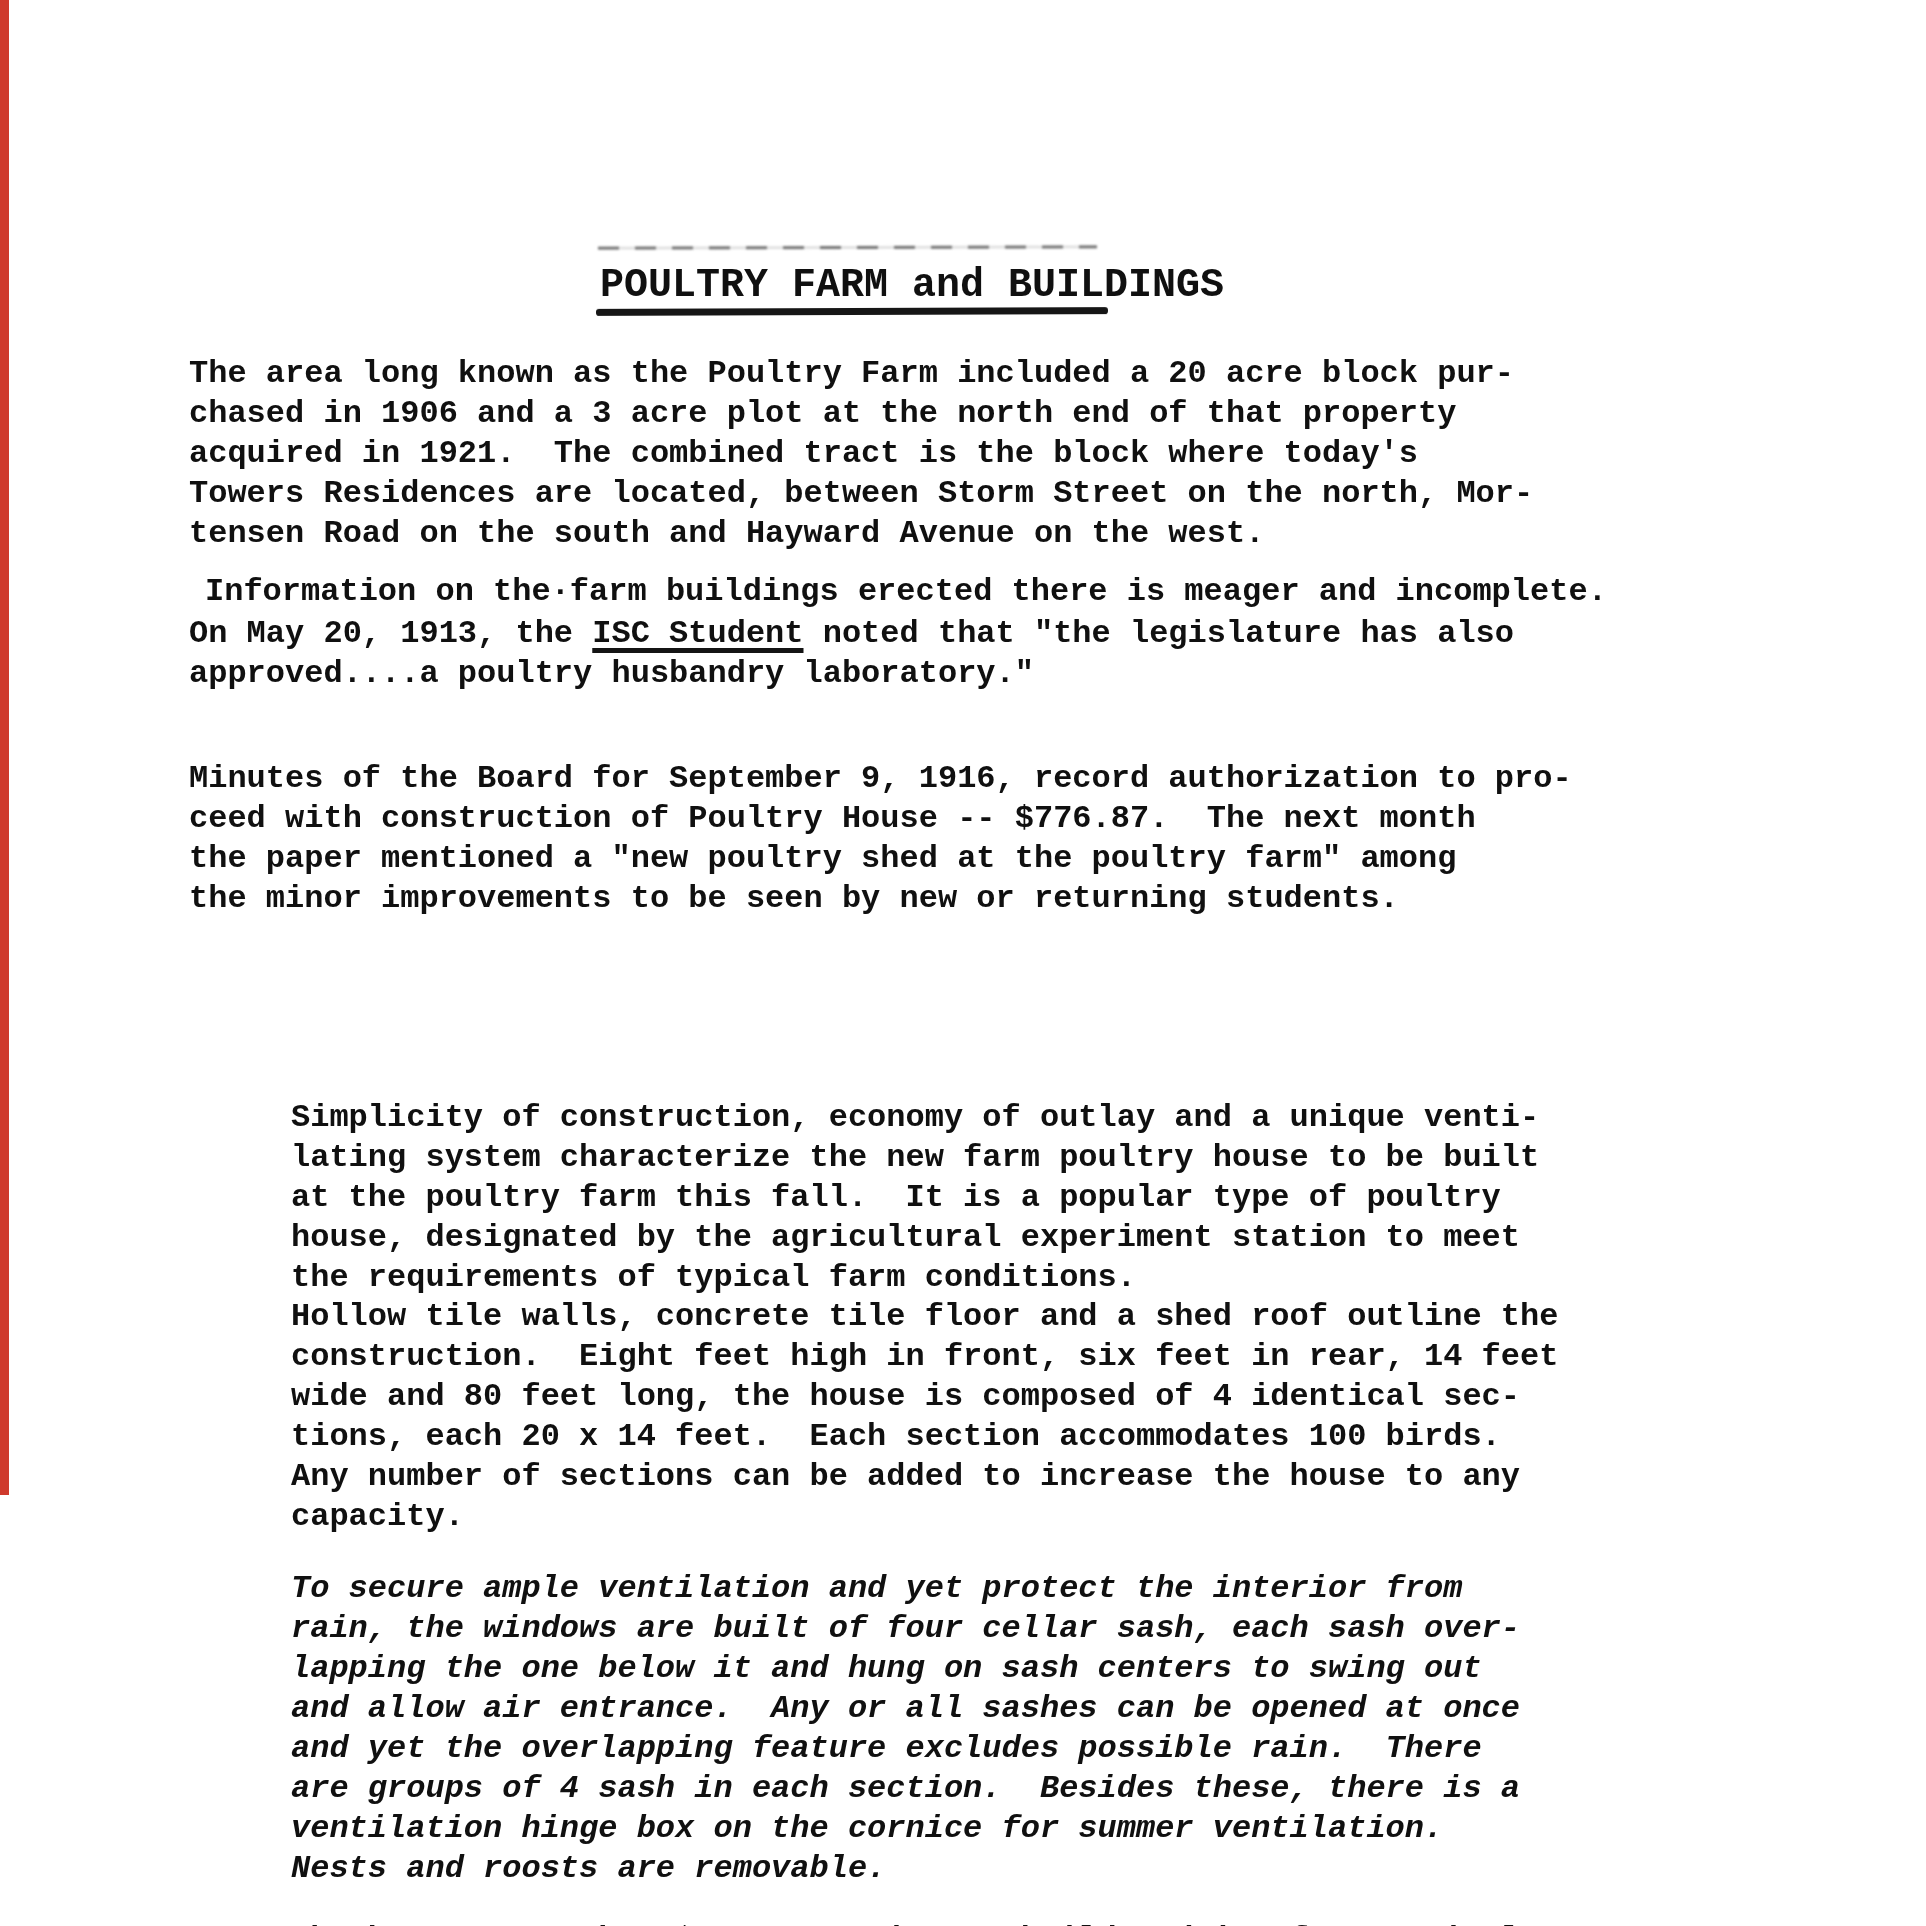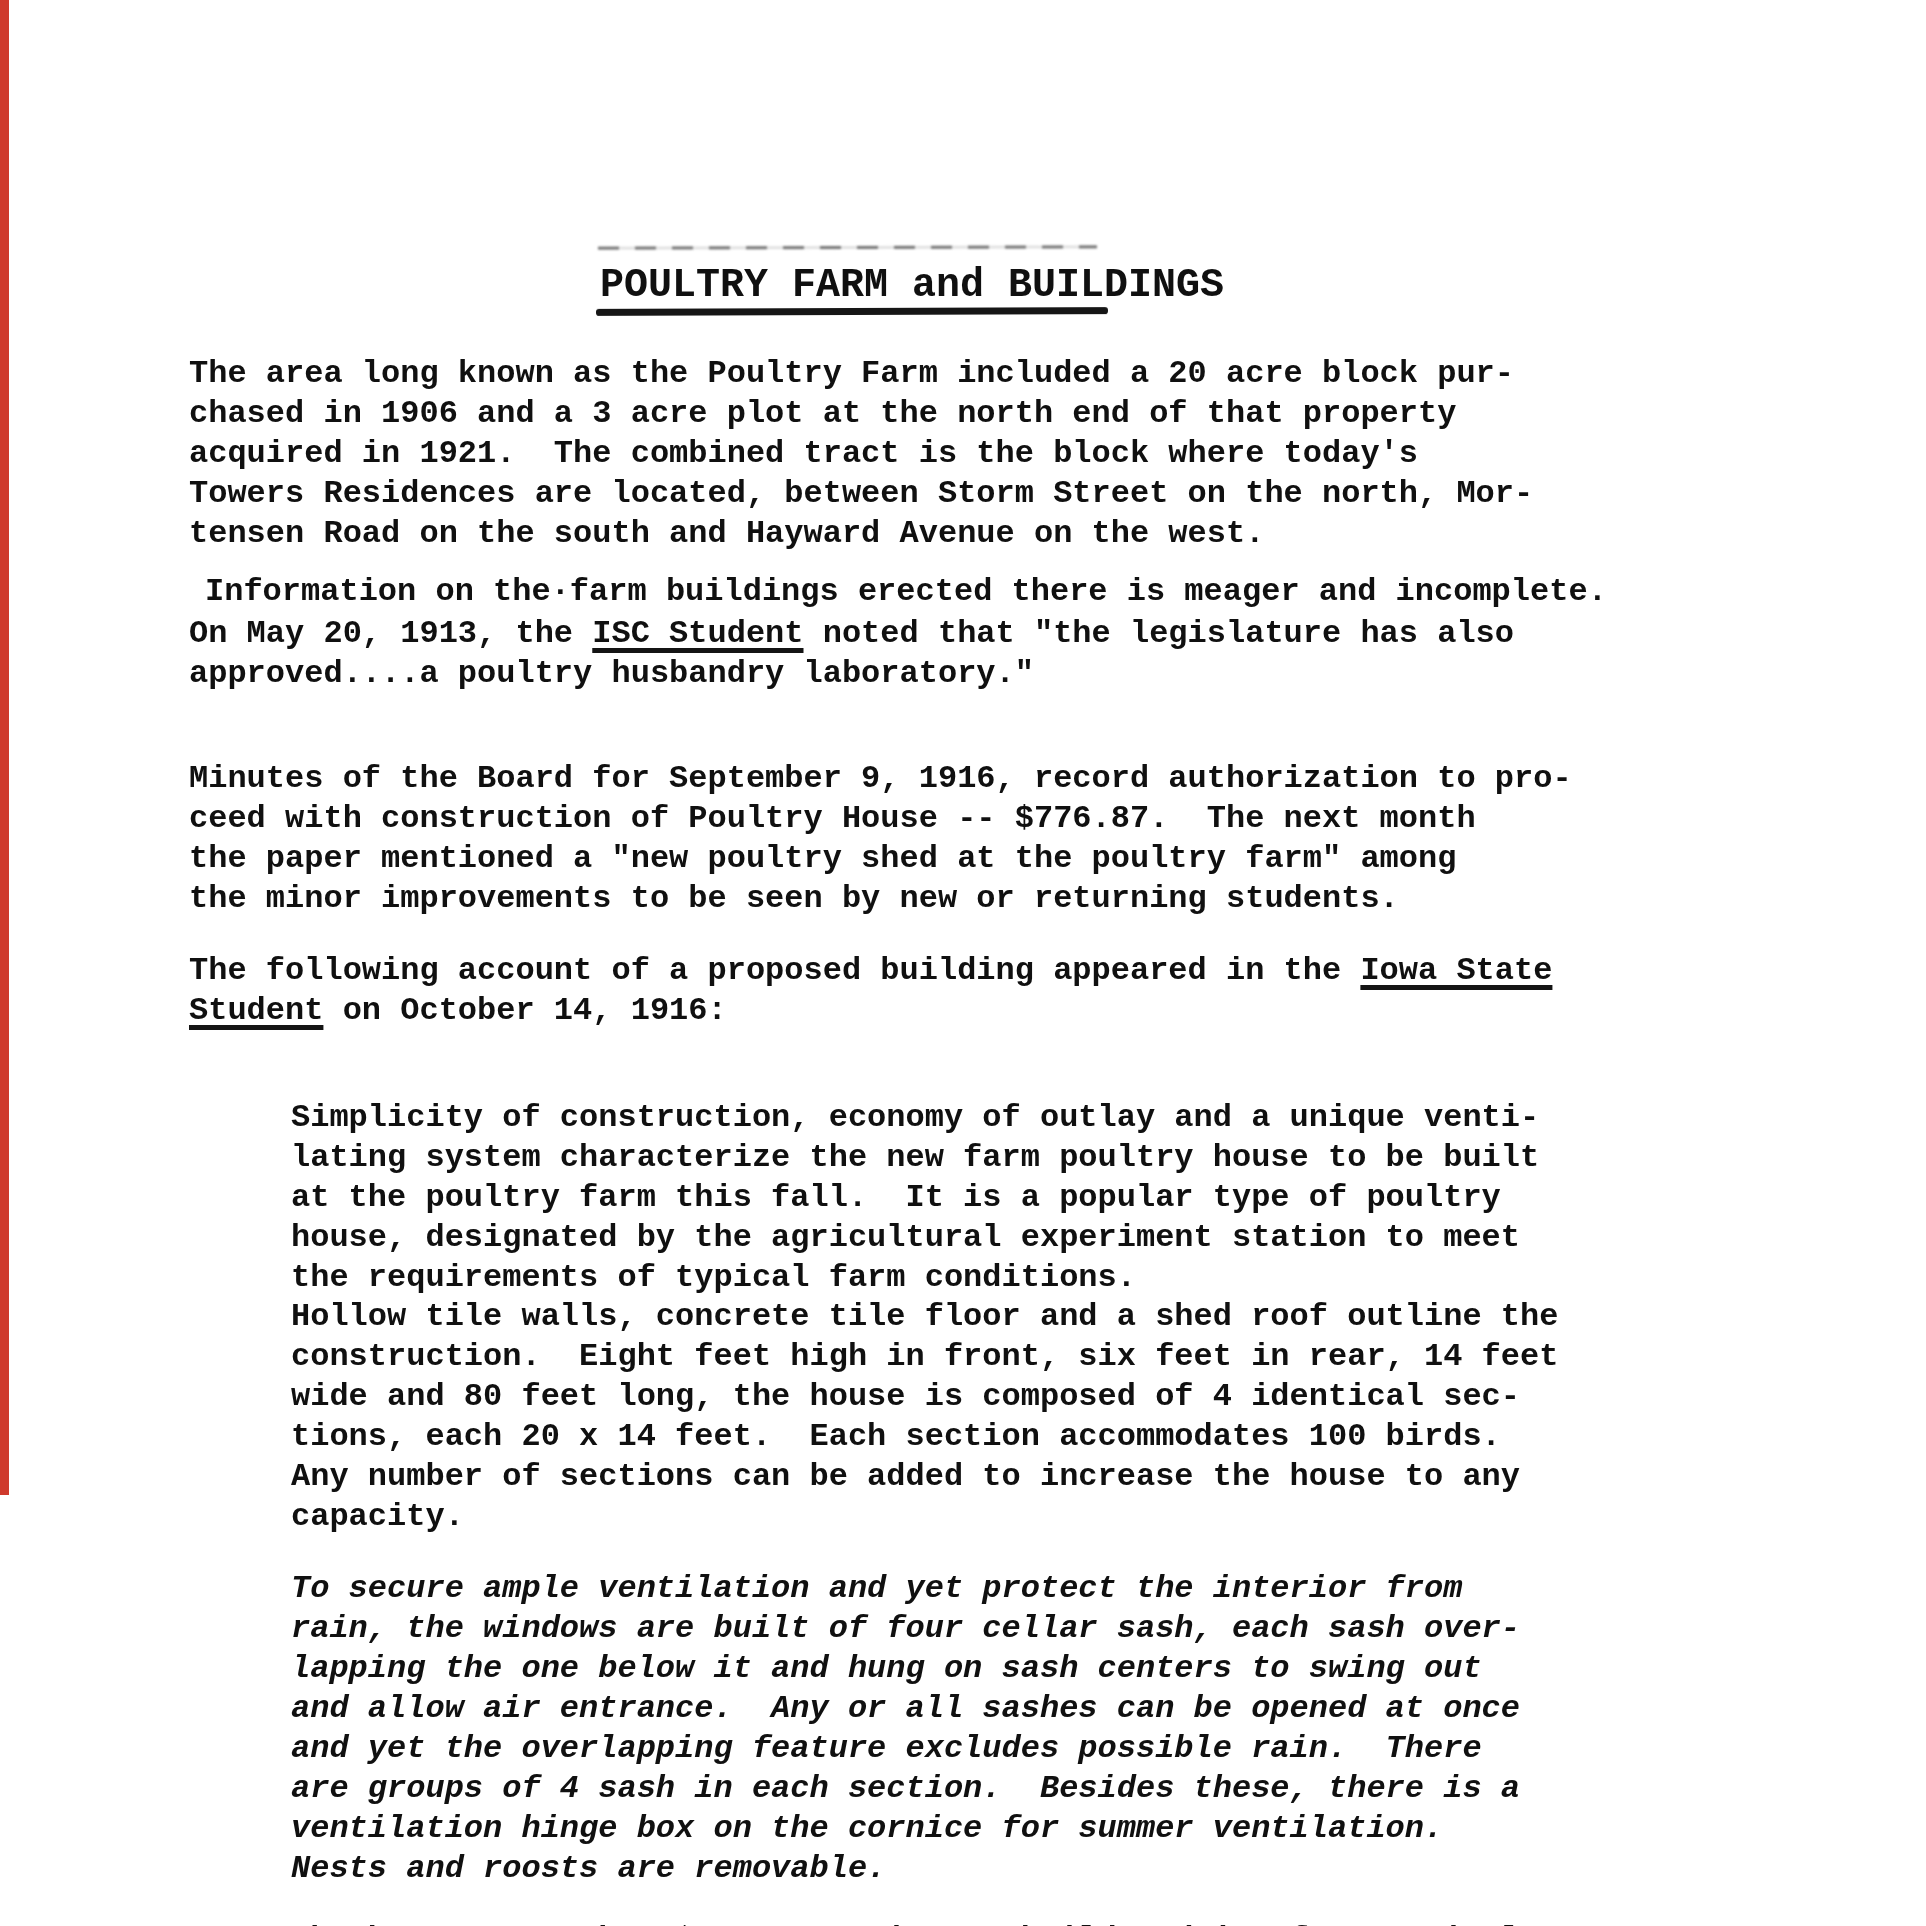--- a/index.html
+++ b/index.html
@@ -92,8 +92,6 @@
 the paper mentioned a "new poultry shed at the poultry farm" among
 the minor improvements to be seen by new or returning students.</p>
 
-  <p class="para" id="p5"><span>The following account of a proposed building appeared in the </span><span class="u">Iowa State</span><span>
-</span><span class="u">Student</span><span> on October 14, 1916:</span></p>
 
   <p class="para indent" id="b1">Simplicity of construction, economy of outlay and a unique venti-
 lating system characterize the new farm poultry house to be built

